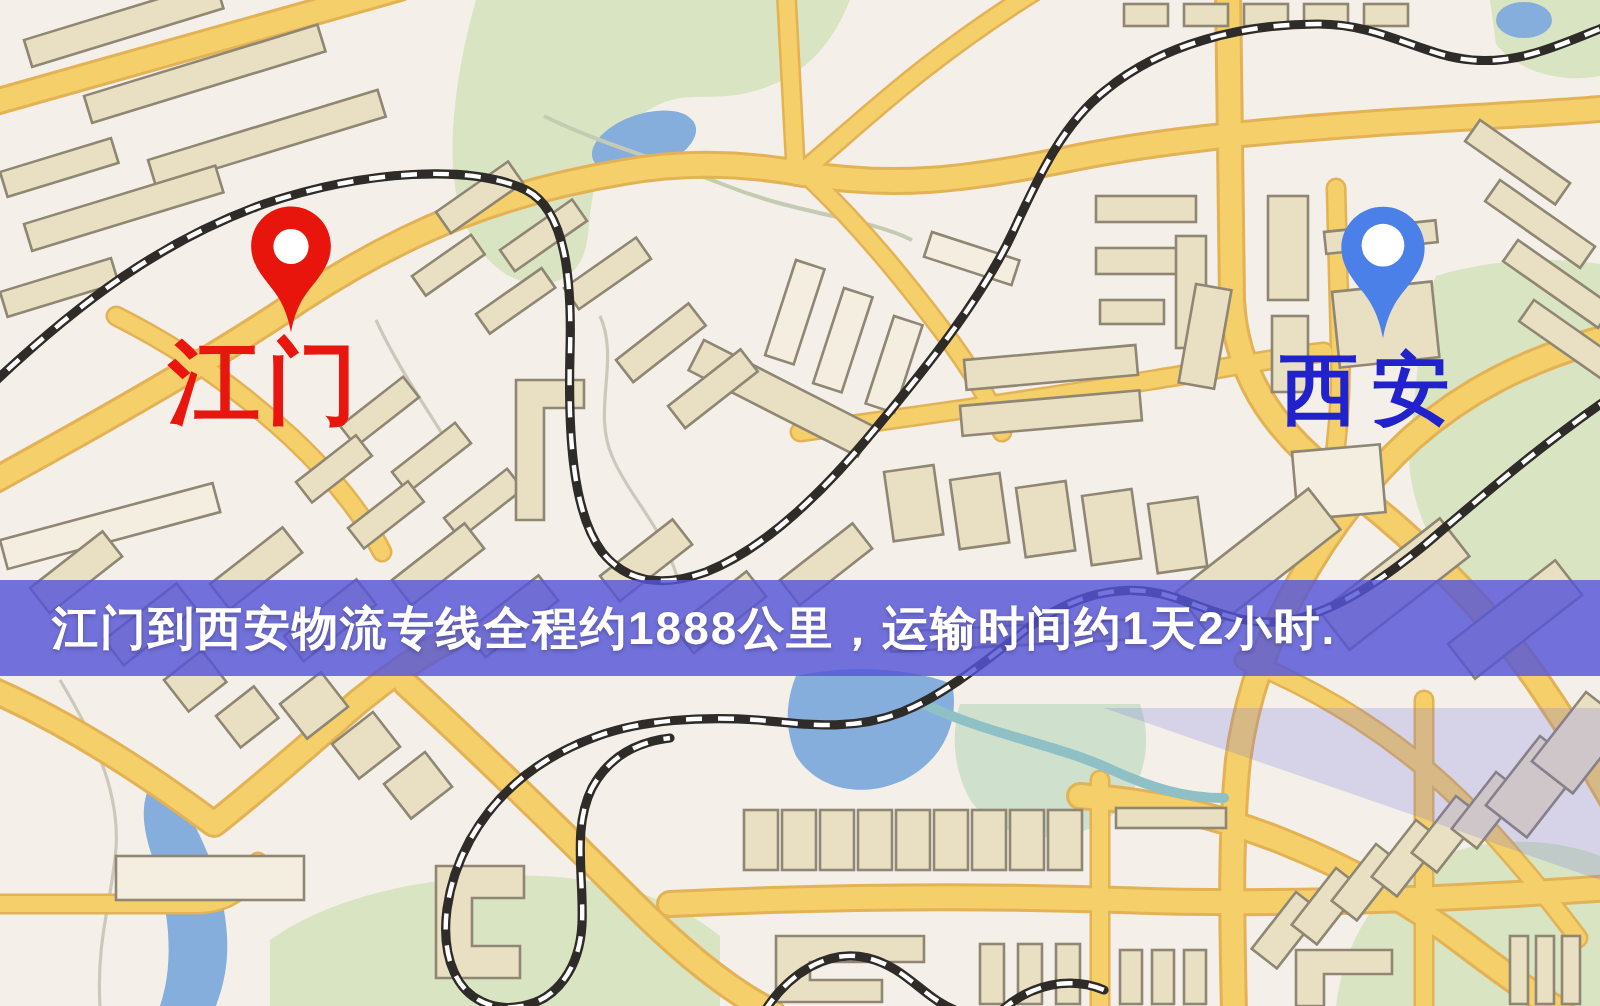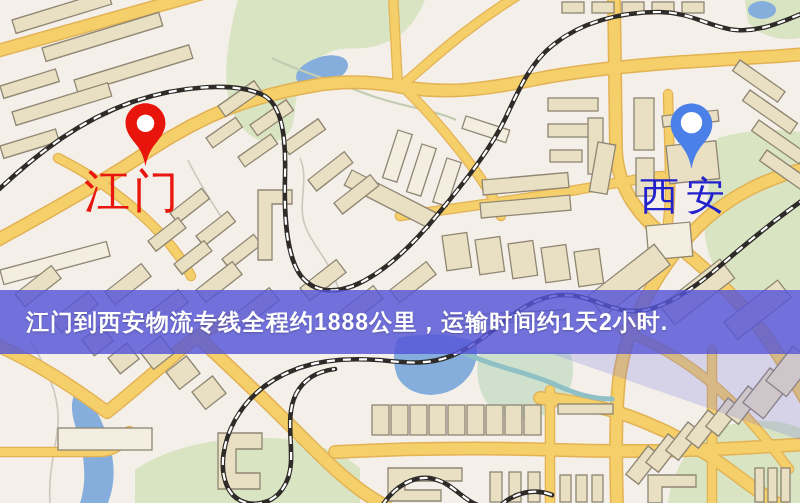--- a/index.html
+++ b/index.html
@@ -26,7 +26,7 @@
   .pin-o{fill:var(--pin-origin,#e8150d);}
   .pin-d{fill:var(--pin-dest,#4a80e8);}
   .city-label{
-    position:absolute;font-weight:normal;line-height:1;white-space:nowrap;
+    position:absolute;font-weight:bold;line-height:1;white-space:nowrap;
   }
   .city-label.origin{left:84px;top:168px;font-size:46px;letter-spacing:3px;color:var(--origin-label,#e8160e);}
   .city-label.dest{left:640px;top:176px;font-size:39px;letter-spacing:7px;color:var(--dest-label,#2222cc);}

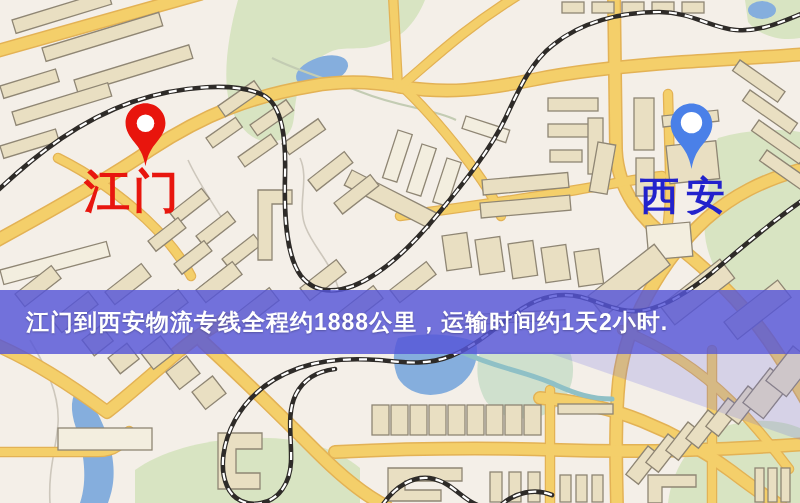--- a/index.html
+++ b/index.html
@@ -31,7 +31,7 @@
   .city-label.origin{left:84px;top:168px;font-size:46px;letter-spacing:3px;color:var(--origin-label,#e8160e);}
   .city-label.dest{left:640px;top:176px;font-size:39px;letter-spacing:7px;color:var(--dest-label,#2222cc);}
   .banner{
-    position:absolute;left:0;top:290px;width:800px;height:64px;
+    position:absolute;left:0;top:290px;width:800px;height:48px;
     display:flex;align-items:center;
     background:rgba(85,85,216,0.82);
   }

